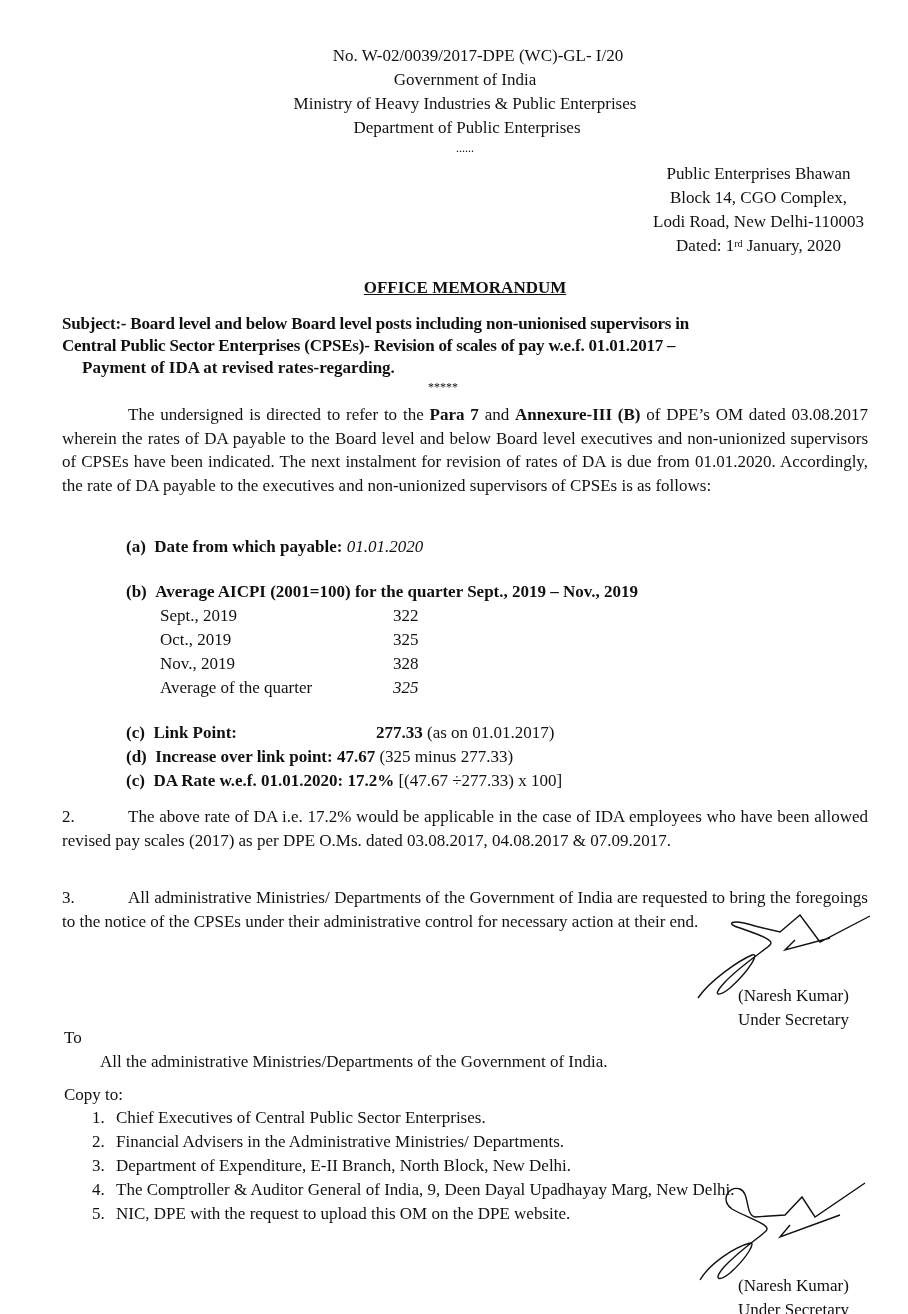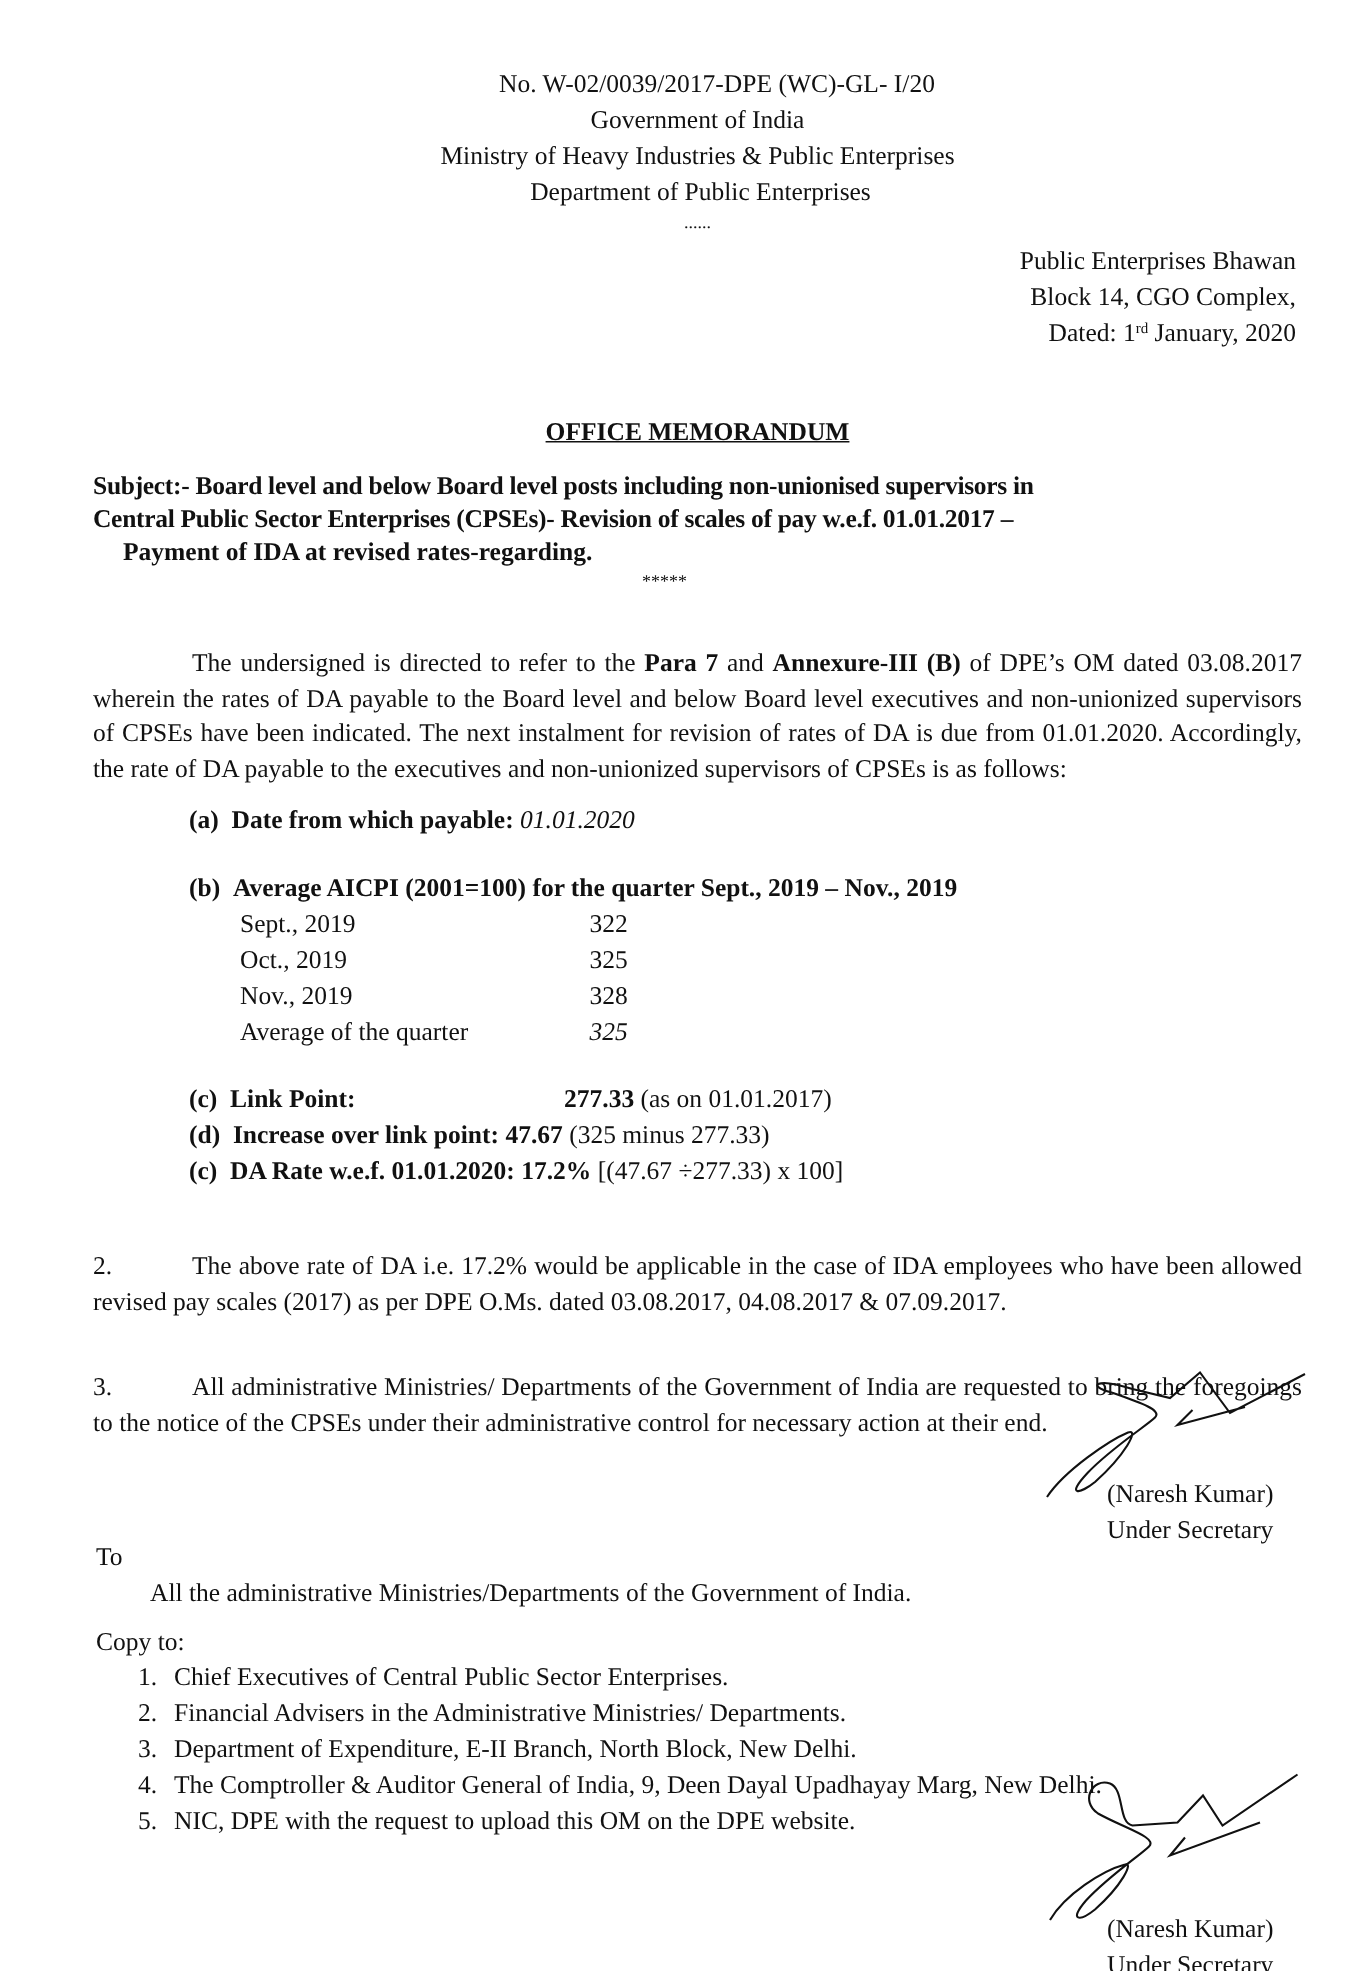--- a/index.html
+++ b/index.html
@@ -35,7 +35,7 @@
   <div class="line" style="padding-left:22px;font-size:12px;line-height:16px;">......</div>
 </div>
 
-<div class="right-block" style="top:162px;">
+<div class="right-block" style="top:162px;text-align:center;">
   <div class="line">Public Enterprises Bhawan</div>
   <div class="line">Block 14, CGO Complex,</div>
   <div class="line">

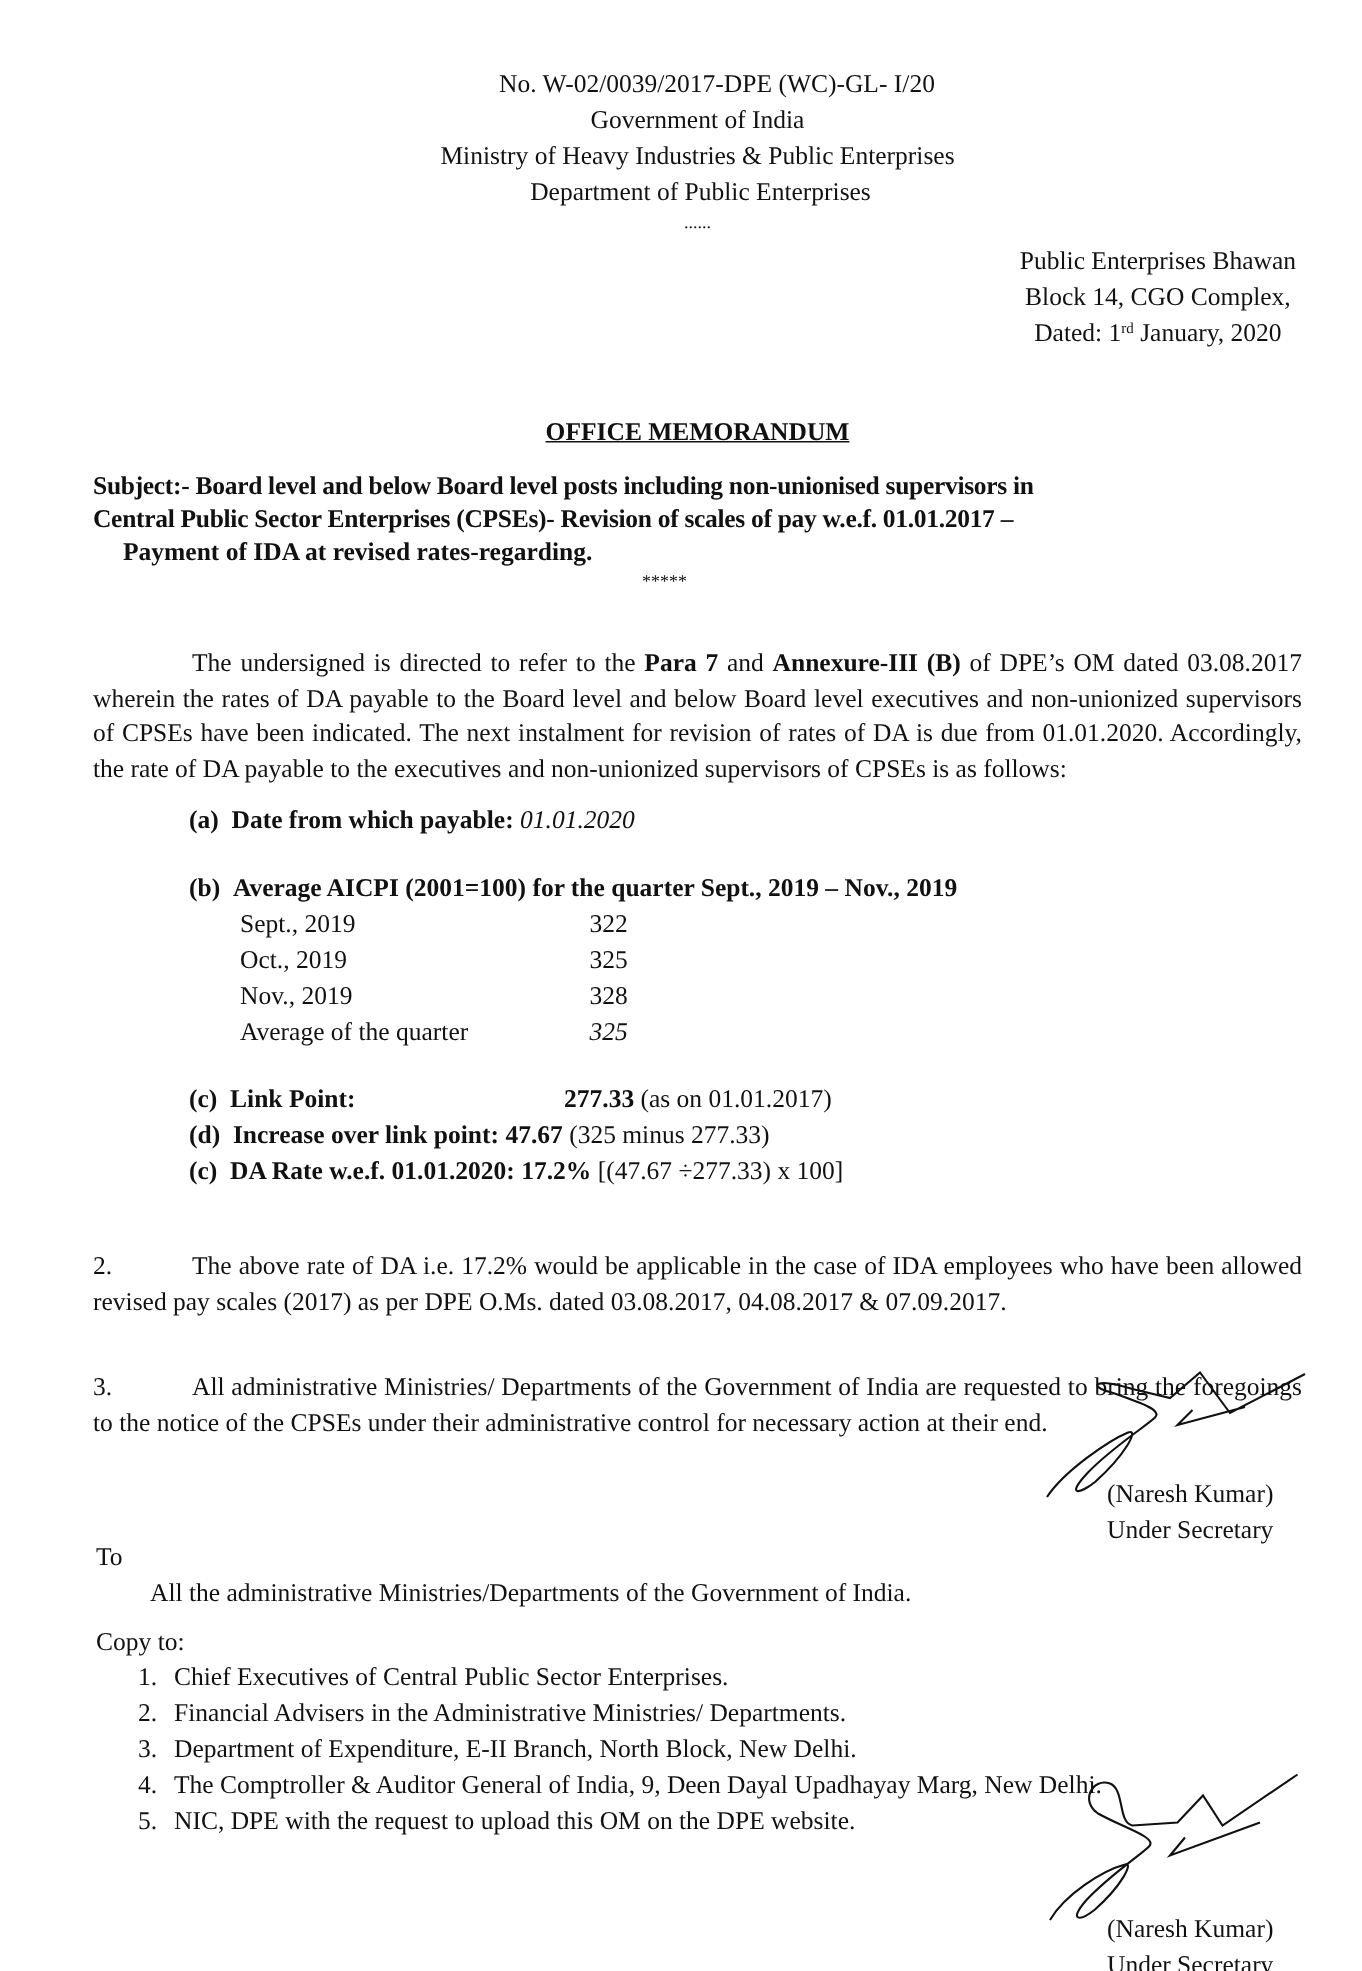--- a/index.html
+++ b/index.html
@@ -38,6 +38,7 @@
 <div class="right-block" style="top:162px;text-align:center;">
   <div class="line">Public Enterprises Bhawan</div>
   <div class="line">Block 14, CGO Complex,</div>
+  <div class="line">Lodi Road, New Delhi-110003</div>
   <div class="line">
     <span>Dated: 1</span><sup>rd</sup><span> January, 2020</span>
   </div>

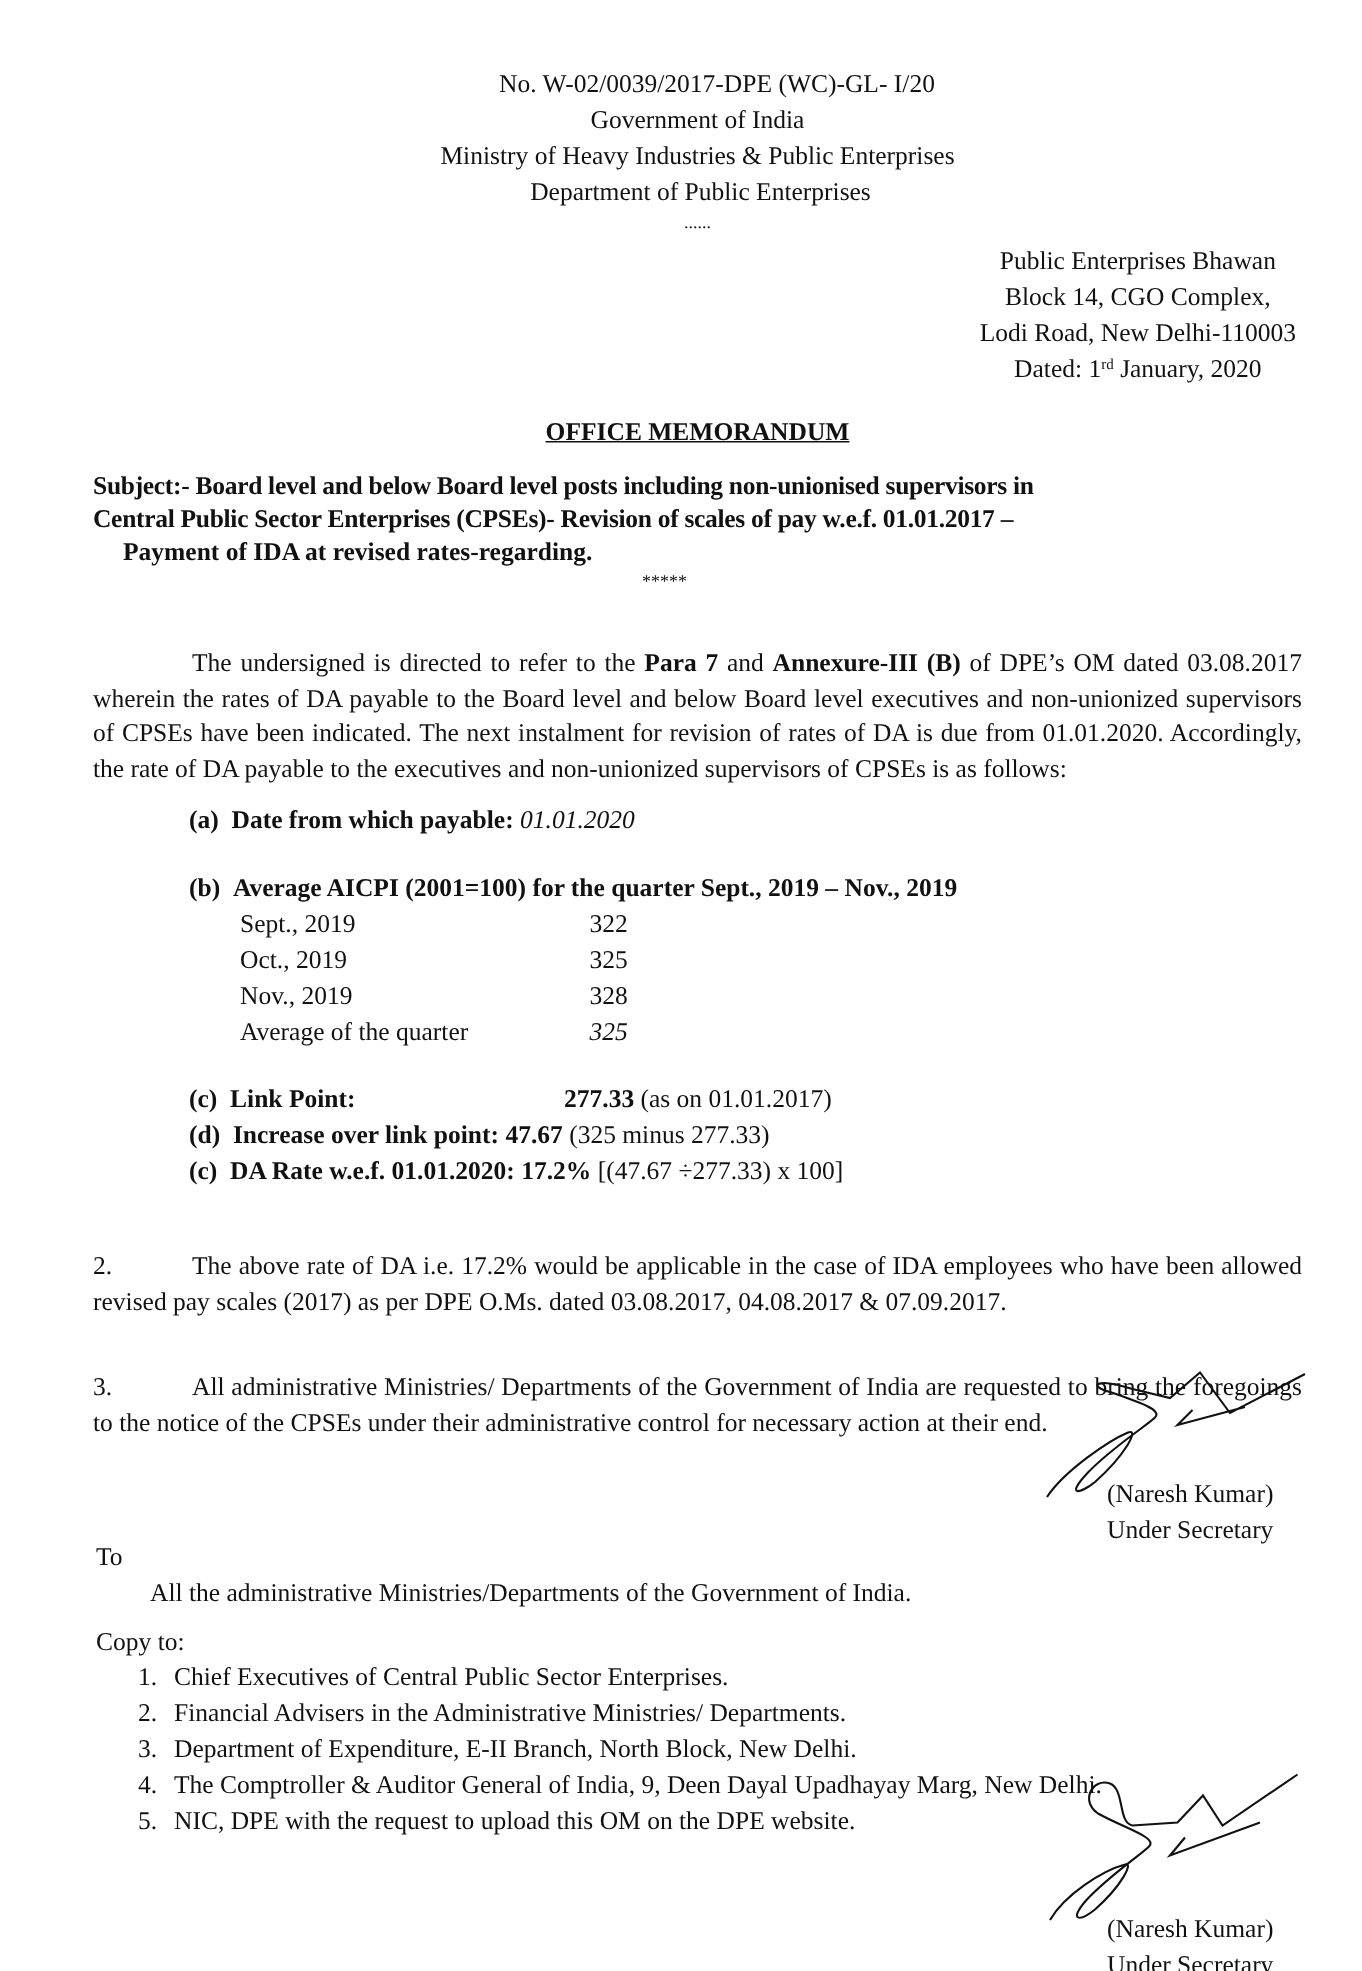--- a/index.html
+++ b/index.html
@@ -14,7 +14,7 @@
     .right-block { position: absolute; right: 44px; text-align: right; }
     .bold { font-weight: bold; }
     .title-u { text-decoration: underline; font-weight: bold; }
-    .justify { text-align: justify; text-align-last: left; margin-top: 27px; }
+    .justify { text-align: justify; text-align-last: left; }
     .para { position: absolute; left: 62px; width: 806px; line-height: 23.5px; }
     .item { position: absolute; white-space: nowrap; line-height: 24px; }
     .italic { font-style: italic; }

